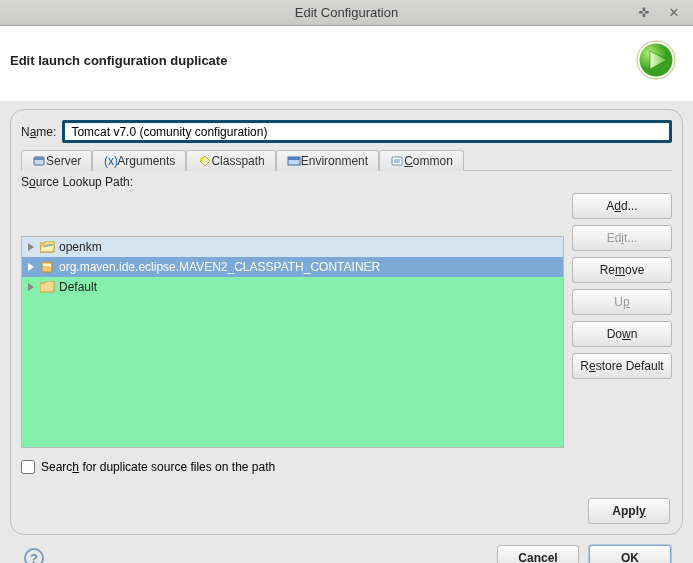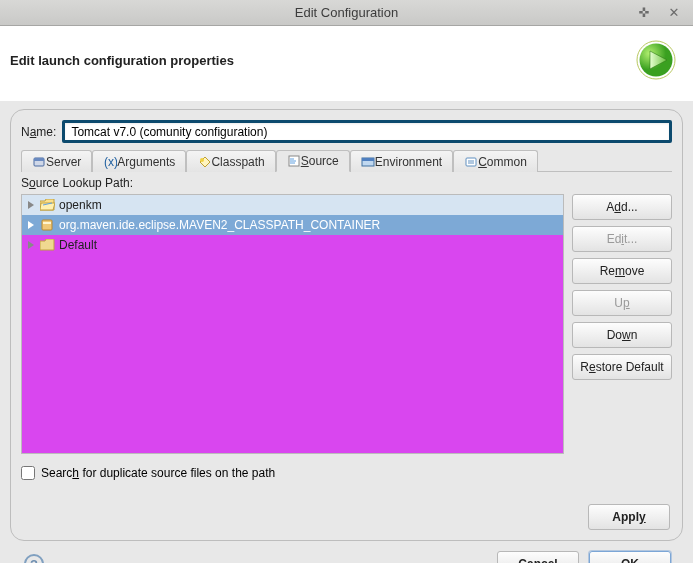--- a/index.html
+++ b/index.html
@@ -68,7 +68,7 @@
 </div>
 
 <div class="banner">
-  <h1>Edit launch configuration properties</h1>
+  <h1>Edit launch configuration duplicate</h1>
   <svg class="run-icon-svg" viewBox="0 0 42 42">
     <circle cx="21" cy="21" r="19" fill="#ffffff" stroke="#b8c860" stroke-width="1"></circle>
     <circle cx="21" cy="21" r="16.5" fill="url(#g1)"></circle>

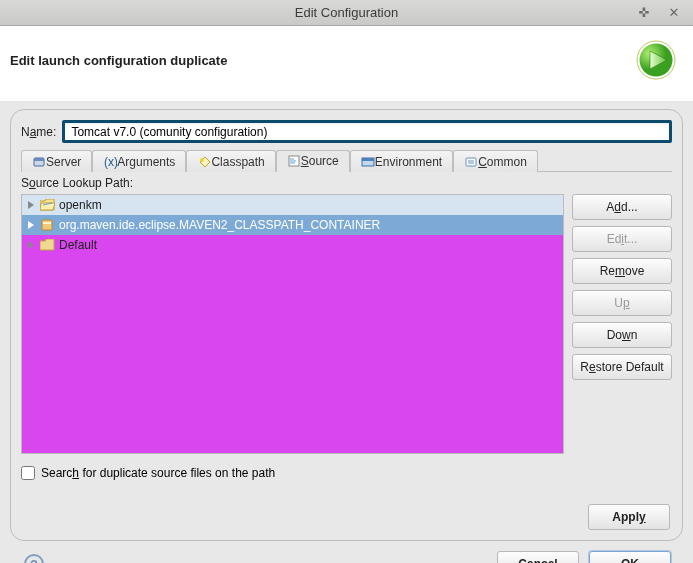--- a/index.html
+++ b/index.html
@@ -122,15 +122,6 @@
             </span>
             <span>Classpath</span>
           </div>
-        <div class="tab active">
-            <span class="tab-icon">
-              <svg width="14" height="14">
-                <rect x="2" y="2" width="10" height="10" fill="#fff" stroke="#888"></rect>
-                <path d="M3 5 L7 5 M3 7 L9 7 M3 9 L8 9" stroke="#60a0e0" stroke-width="1"></path>
-              </svg>
-            </span>
-            <span><span class="u">S</span>ource</span>
-          </div>
         <div class="tab">
             <span class="tab-icon">
               <svg width="14" height="14">

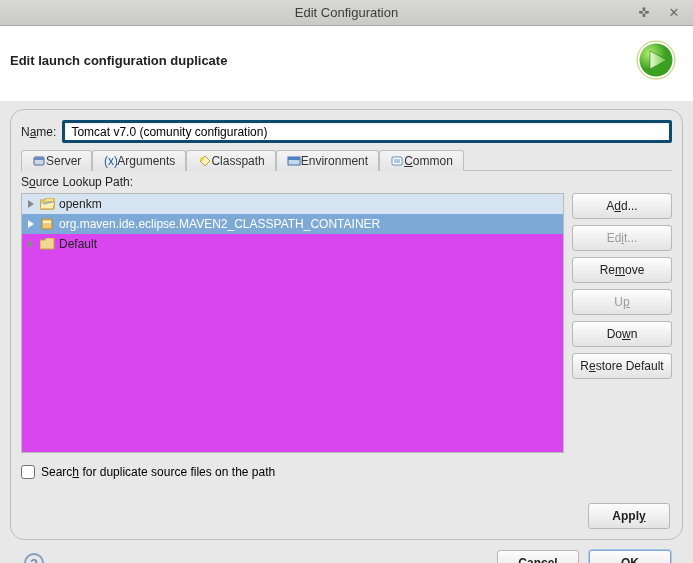--- a/index.html
+++ b/index.html
@@ -36,7 +36,7 @@
 
 .src-label { margin: 4px 0 4px 0; color: #222; }
 .src-body { display: flex; gap: 8px; }
-.tree { flex: 1; background: #d946ef; border: 1px solid #bbb; height: 260px; overflow: hidden; }
+.tree { flex: 1; background: #86efac; border: 1px solid #bbb; height: 212px; overflow: hidden; margin-top: 43px; }
 .tree-row { display: flex; align-items: center; height: 20px; padding-left: 4px; gap: 4px; color: #222; }
 .tree-row.sel-focus { background: #7da9d6; color: #fff; }
 .tree-row.sel-blur { background: #d6e4f2; }

